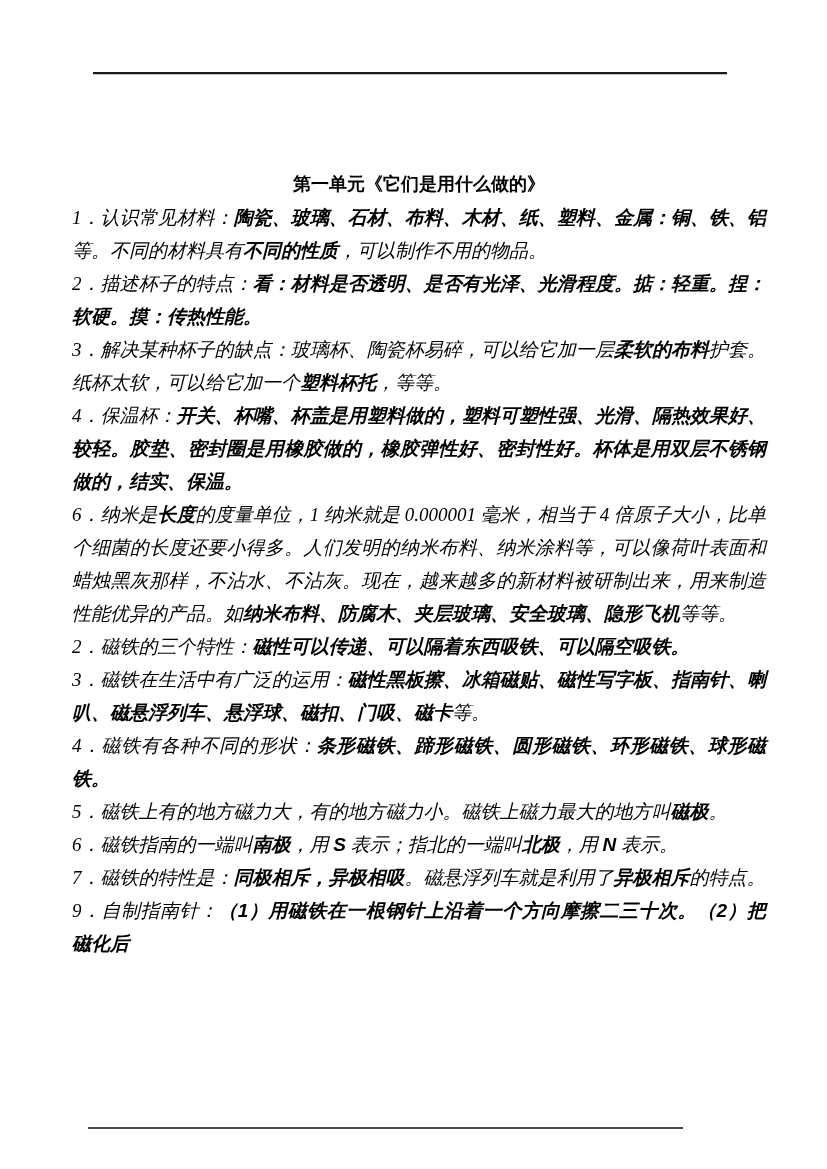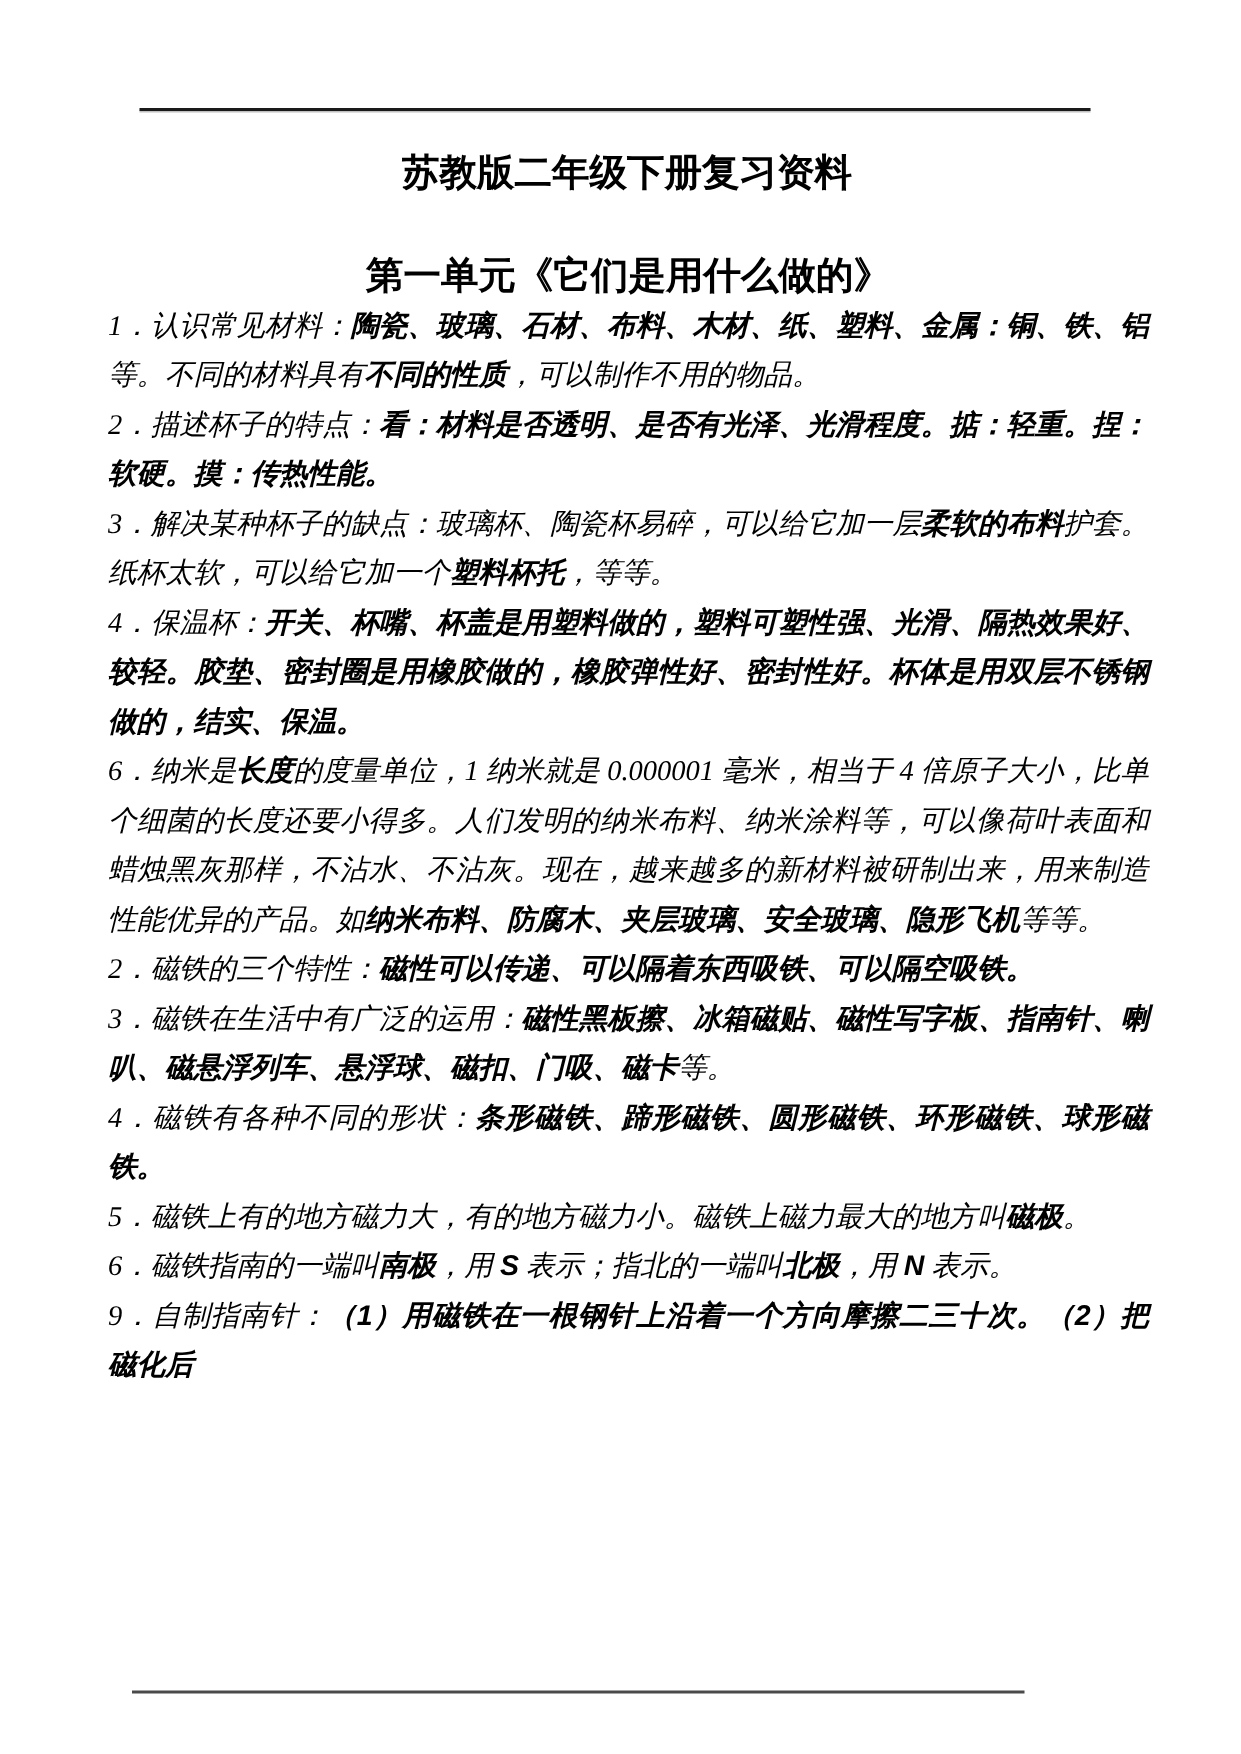--- a/index.html
+++ b/index.html
@@ -64,7 +64,6 @@
 
 <div class="page" style="background: rgb(255, 255, 255); color: rgb(0, 0, 0);">
   <div class="rule rule-top" style="background: rgb(26, 26, 26);"></div>
-  <div class="doc-title">苏教版二年级下册复习资料</div>
   <div class="doc-body">
       <div class="heading">第一单元《它们是用什么做的》</div>
       <p class="para"><span class="run">1．认识常见材料：</span><span class="run run-b">陶瓷、玻璃、石材、布料、木材、纸、塑料、金属：铜、铁、铝</span><span class="run">等。不同的材料具有</span><span class="run run-b">不同的性质</span><span class="run">，可以制作不用的物品。</span></p>

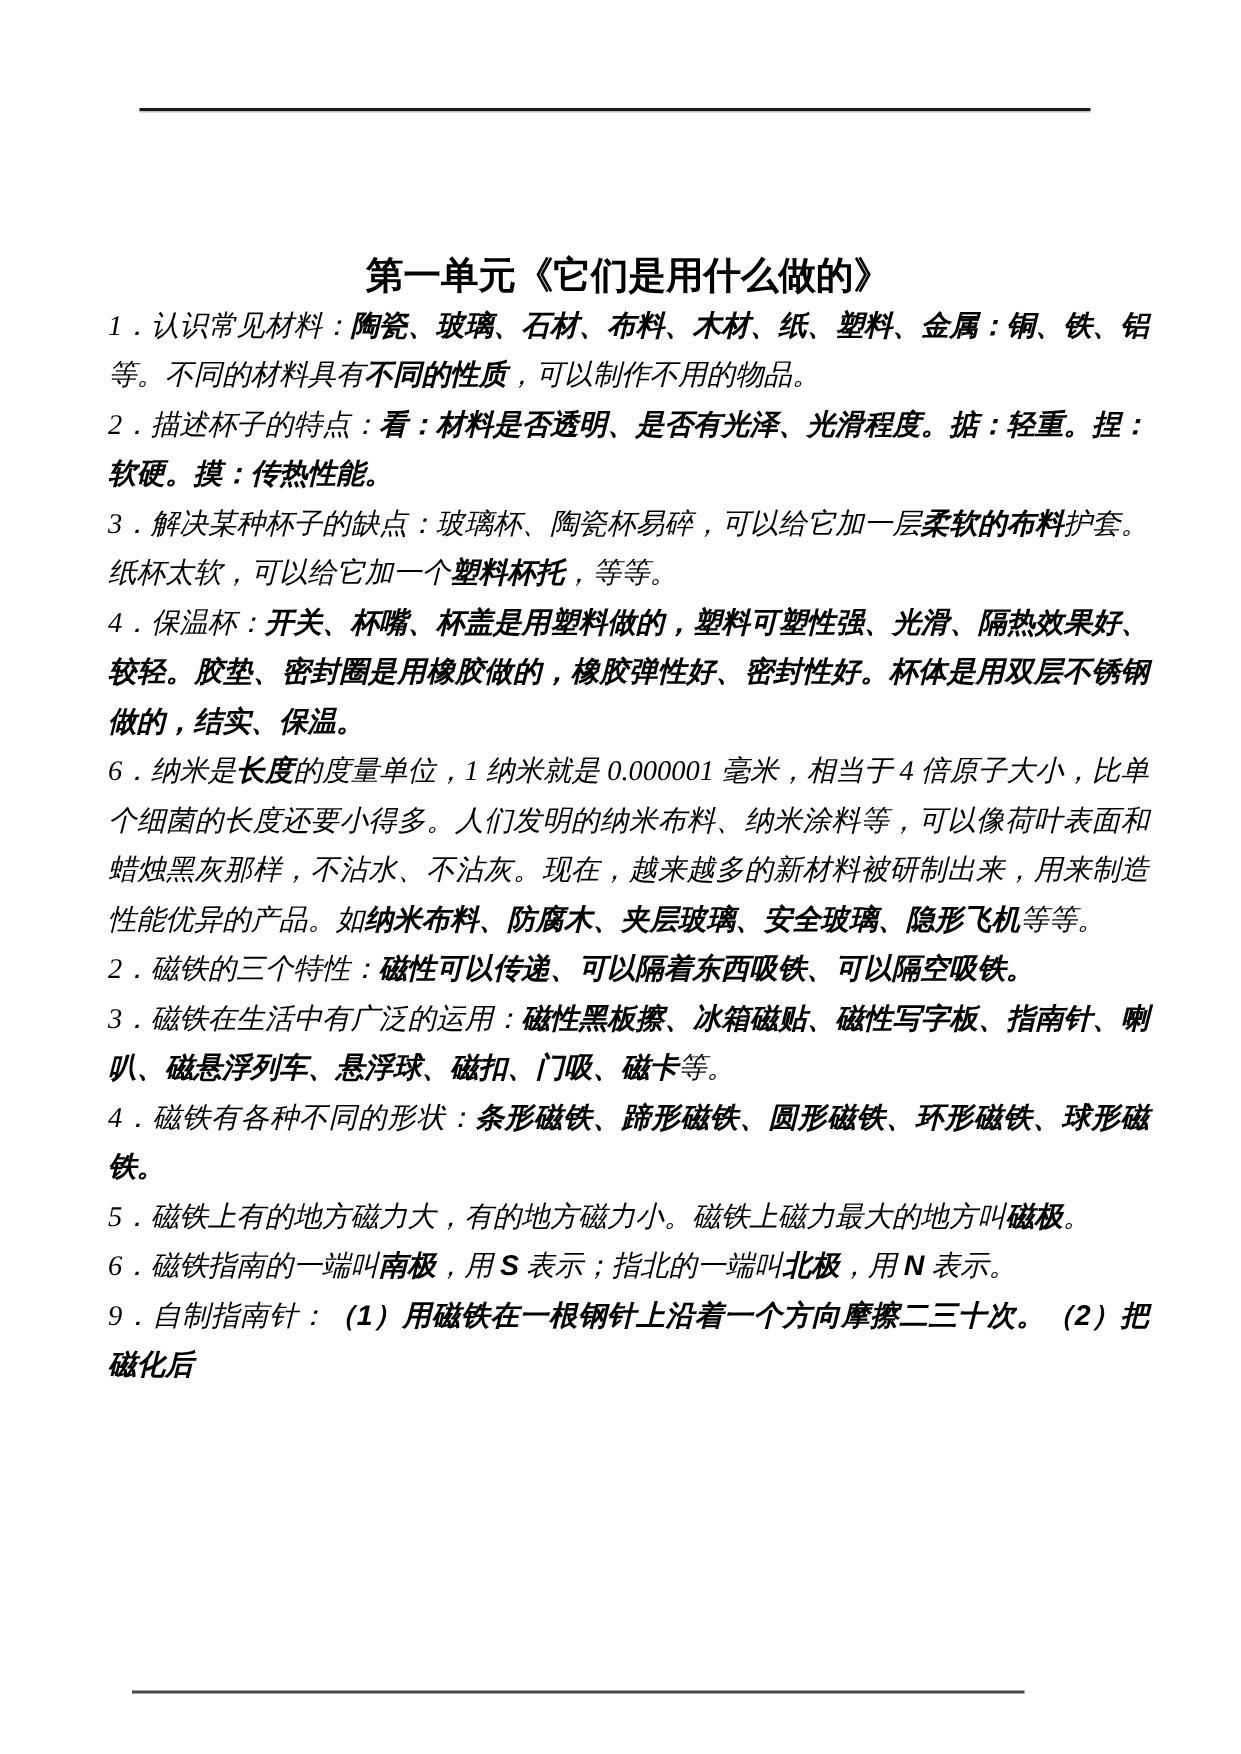--- a/index.html
+++ b/index.html
@@ -44,7 +44,7 @@
     text-align: center;
     font-family: "Liberation Sans", "DejaVu Sans", sans-serif;
     font-weight: bold;
-    font-size: 25px;
+    font-size: 18px;
     line-height: 33px;
     margin: 0;
   }

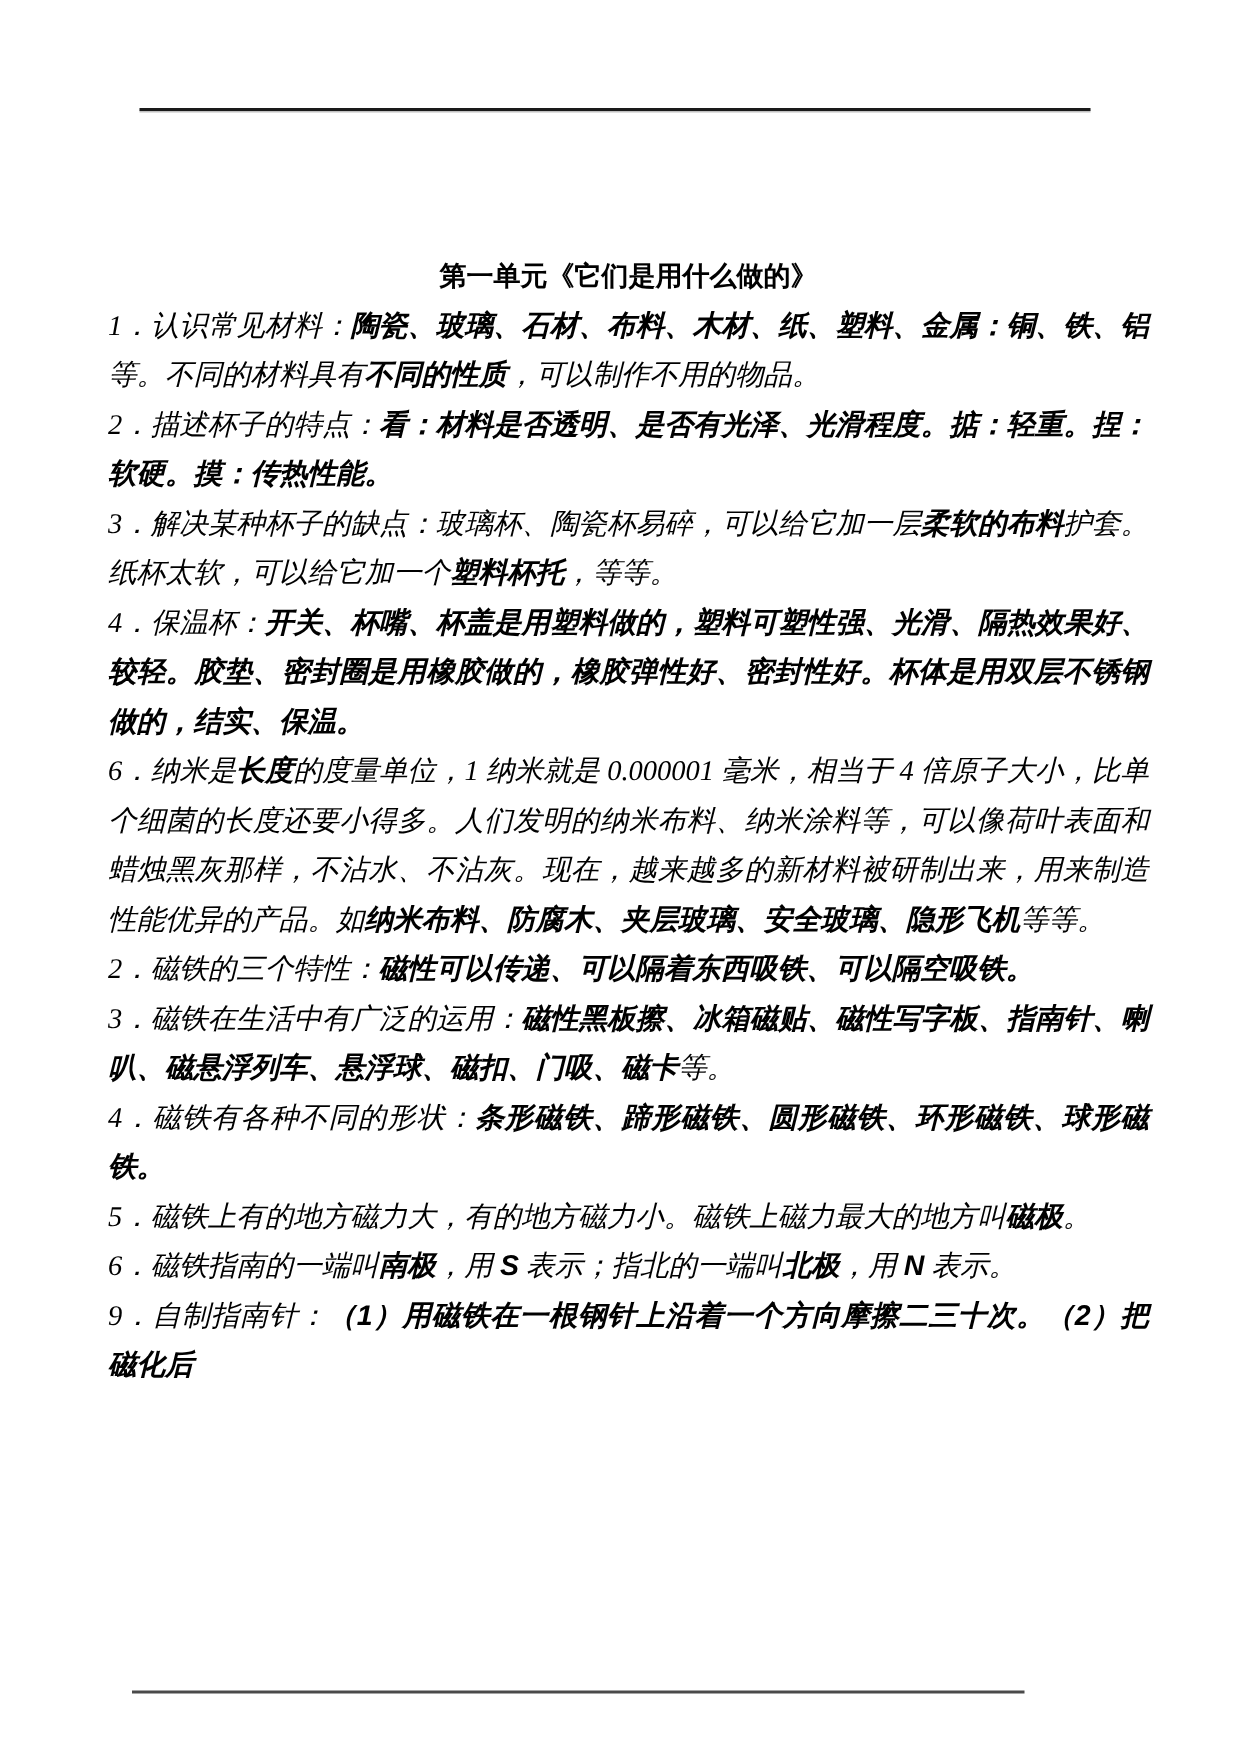--- a/index.html
+++ b/index.html
@@ -76,6 +76,7 @@
       <p class="para"><span class="run">4．磁铁有各种不同的形状：</span><span class="run run-b">条形磁铁、蹄形磁铁、圆形磁铁、环形磁铁、球形磁铁。</span></p>
       <p class="para"><span class="run">5．磁铁上有的地方磁力大，有的地方磁力小。磁铁上磁力最大的地方叫</span><span class="run run-b">磁极</span><span class="run">。</span></p>
       <p class="para"><span class="run">6．磁铁指南的一端叫</span><span class="run run-b">南极</span><span class="run">，用 </span><span class="run run-b">S</span><span class="run"> 表示；指北的一端叫</span><span class="run run-b">北极</span><span class="run">，用 </span><span class="run run-b">N</span><span class="run"> 表示。</span></p>
+      <p class="para"><span class="run">7．磁铁的特性是：</span><span class="run run-b">同极相斥，异极相吸</span><span class="run">。磁悬浮列车就是利用了</span><span class="run run-b">异极相斥</span><span class="run">的特点。</span></p>
       <p class="para"><span class="run">9．自制指南针：</span><span class="run run-b">（1）用磁铁在一根钢针上沿着一个方向摩擦二三十次。（2）把磁化后</span></p>
     </div>
   <div class="rule rule-bottom" style="background: rgb(74, 74, 74);"></div>

